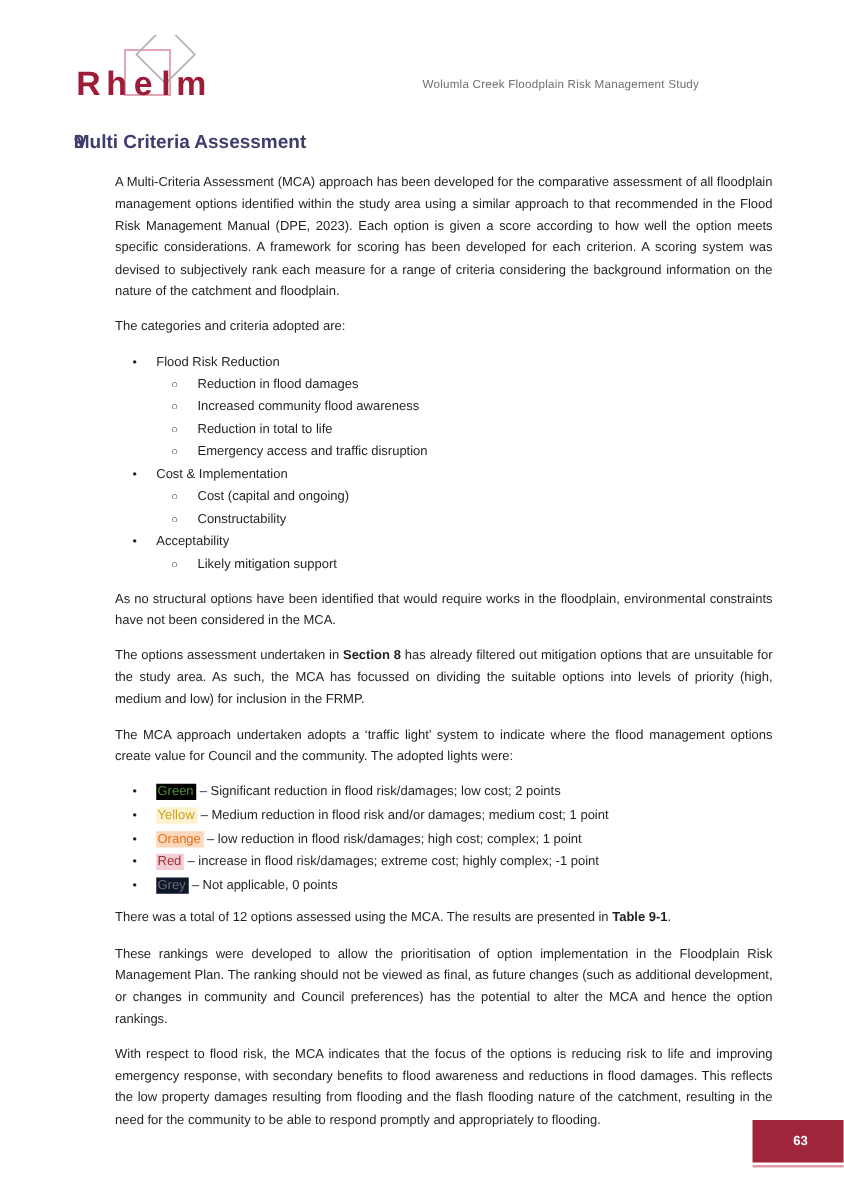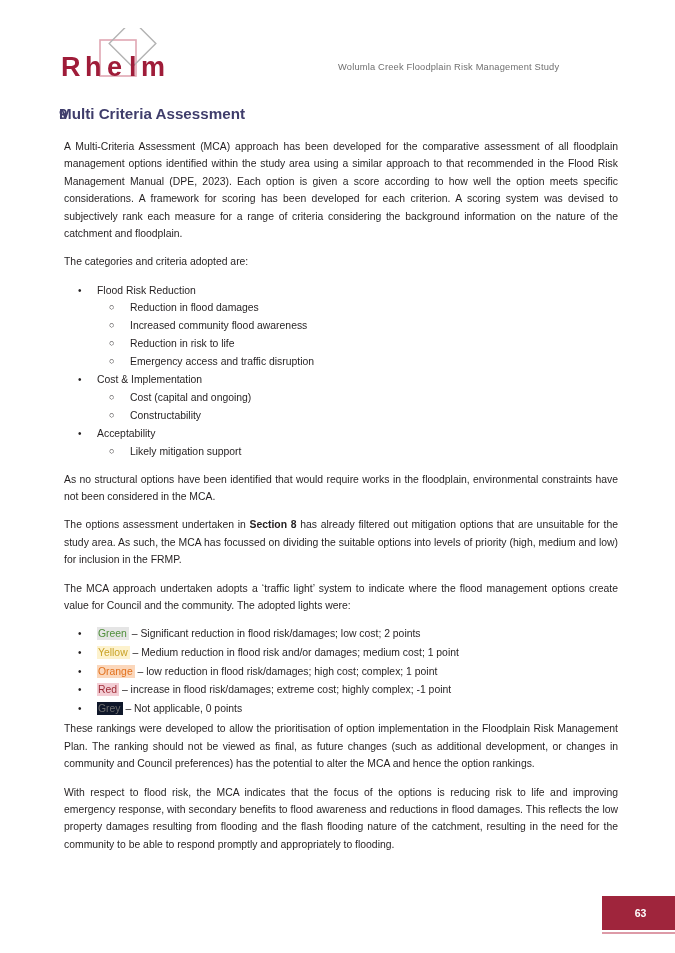--- a/index.html
+++ b/index.html
@@ -77,7 +77,7 @@
   }
 
   .body-block {
-    padding-left: 64px;
+    padding-left: 92px;
     padding-right: 57px;
   }
 

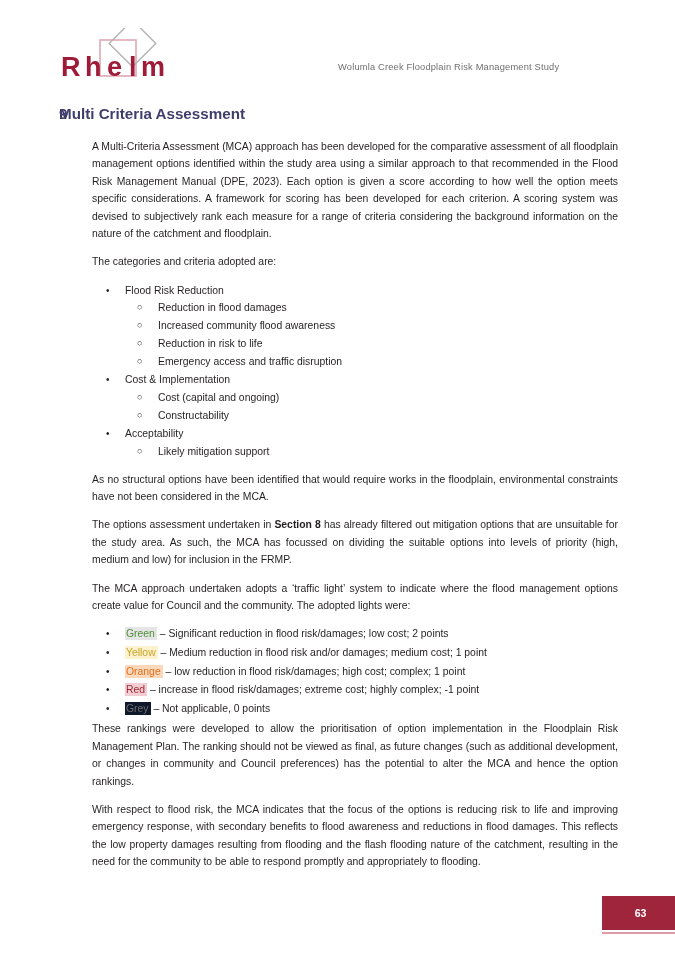--- a/index.html
+++ b/index.html
@@ -251,7 +251,7 @@
             </li>
             <li class="l2">
               <span class="obullet">○</span>
-              <span>Reduction in risk to life</span>
+              <span>Reduction in total to life</span>
             </li>
             <li class="l2">
               <span class="obullet">○</span>

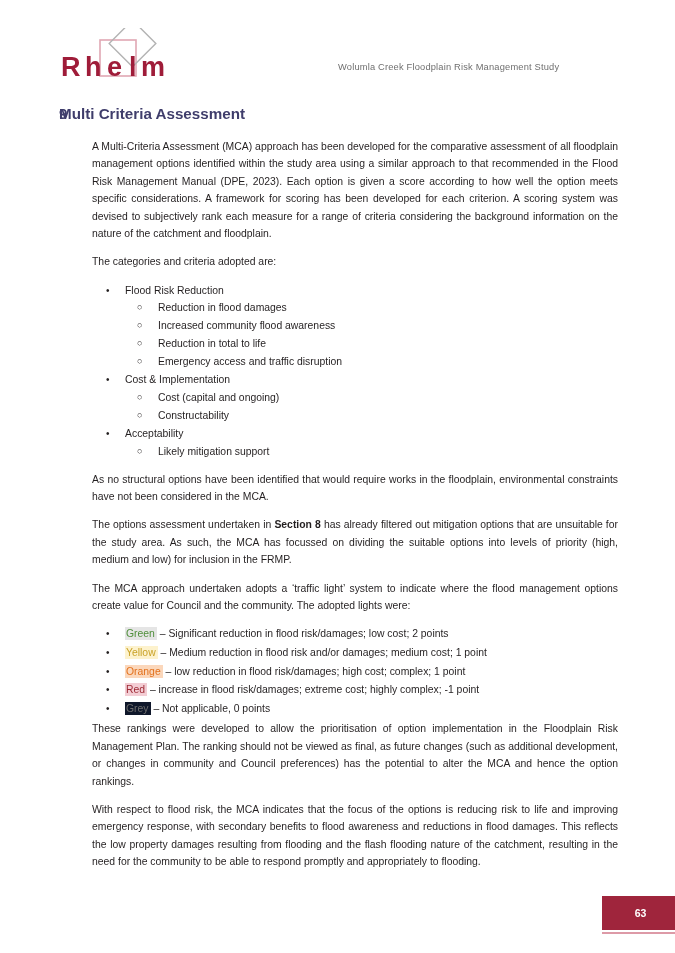--- a/index.html
+++ b/index.html
@@ -161,7 +161,7 @@
     padding: 1px 2px 1px 1px;
     font-weight: normal;
   }
-  .hl-green  { background: #e5e5e5; color: #4f8f3a; }
+  .hl-green  { background: #000000; color: #4f8f3a; }
   .hl-yellow { background: #fdf2cd; color: #c9a227; }
   .hl-orange { background: #fbd7bb; color: #e2711d; }
   .hl-red    { background: #f3cdd4; color: #9e2b36; }

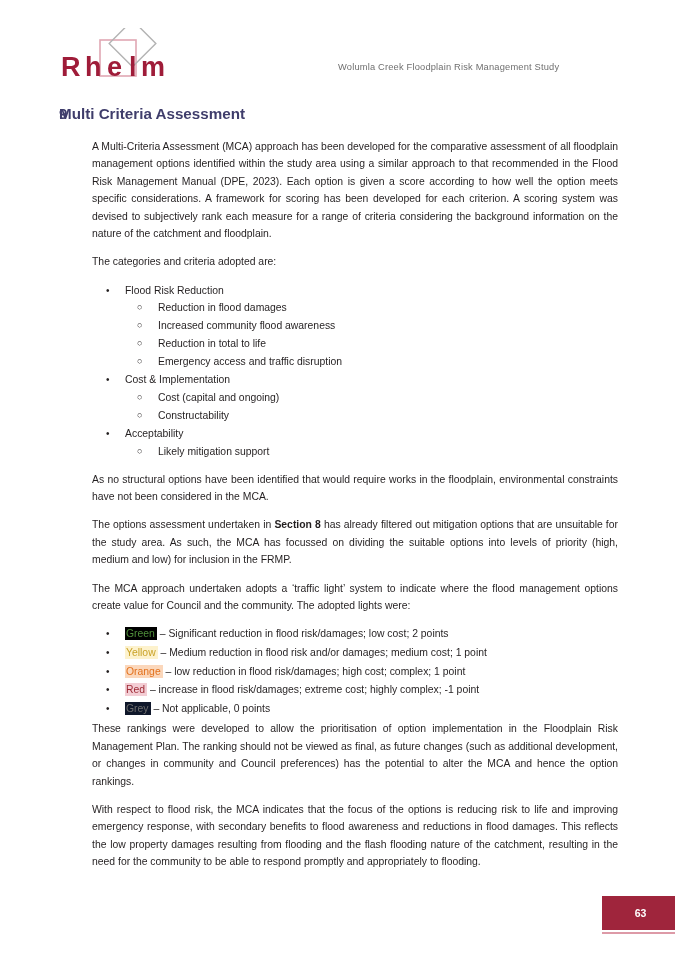--- a/index.html
+++ b/index.html
@@ -312,6 +312,7 @@
         </li>
       </ul>
 
+      <p class="para" style="margin-top:9px;"><span>There was a total of 12 options assessed using the MCA. The results are presented in </span><b>Table 9-1</b><span>.</span></p>
 
       <p class="para">These rankings were developed to allow the prioritisation of option implementation in the Floodplain Risk Management Plan. The ranking should not be viewed as final, as future changes (such as additional development, or changes in community and Council preferences) has the potential to alter the MCA and hence the option rankings.</p>
 

